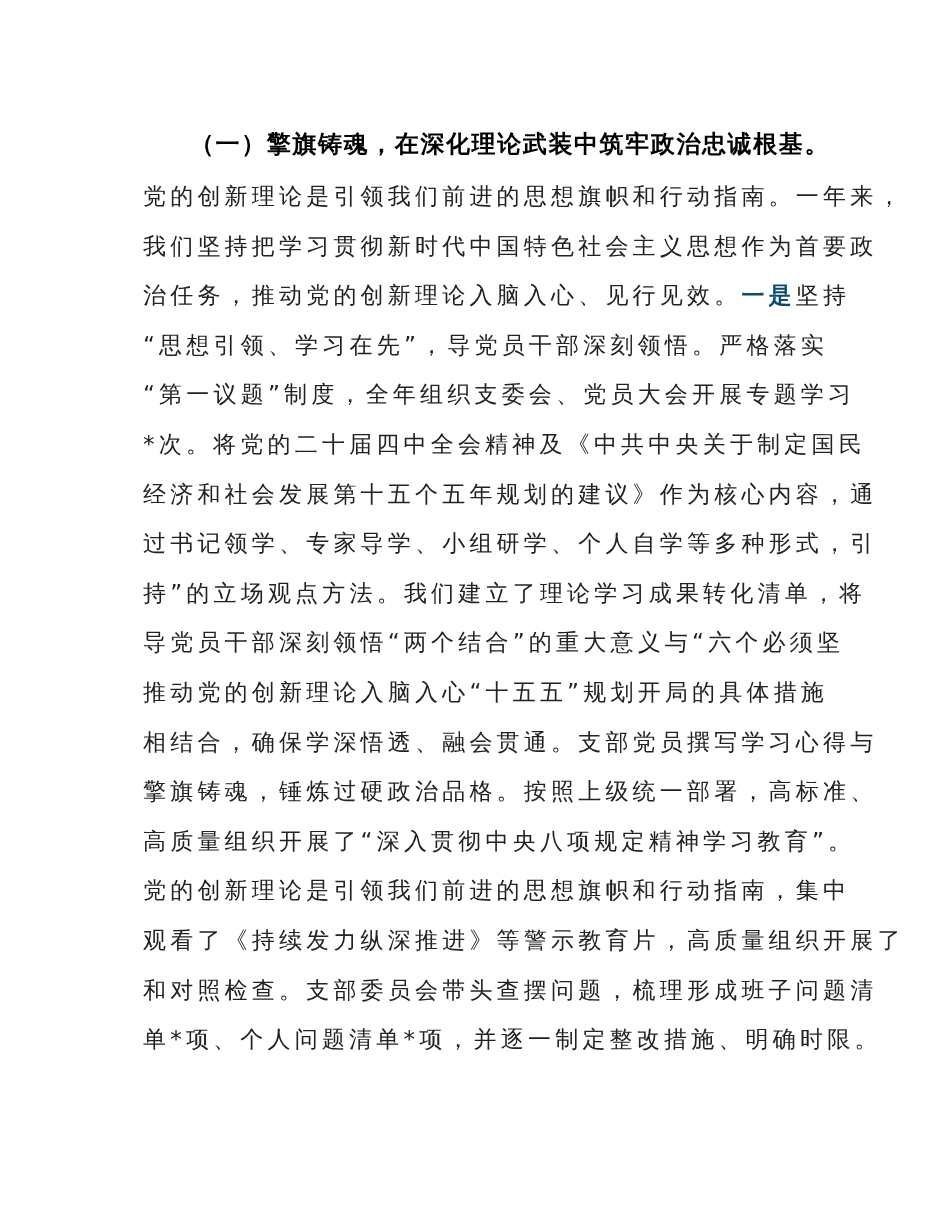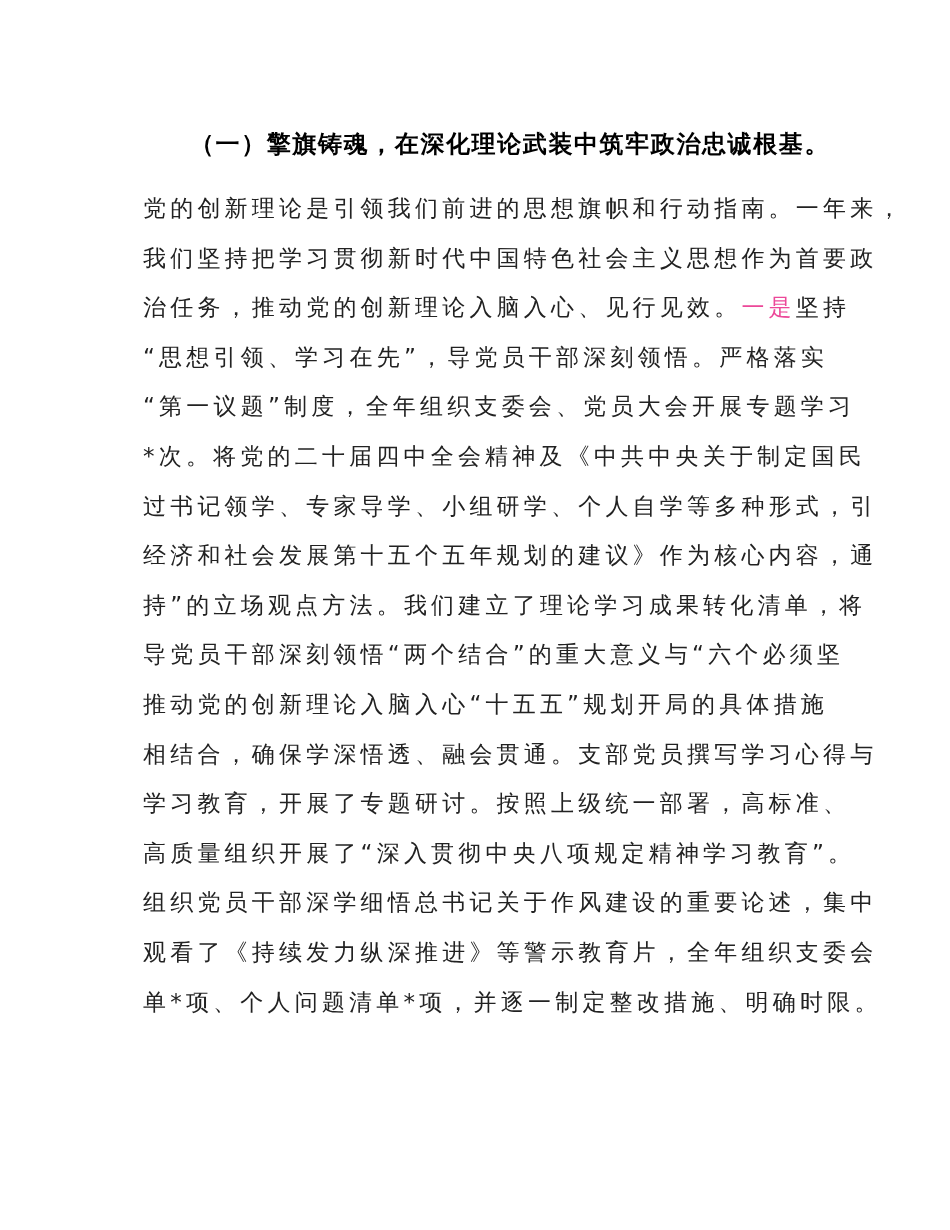--- a/index.html
+++ b/index.html
@@ -37,7 +37,7 @@
     .body-lines {
       position: absolute;
       left: 143px;
-      top: 184px;
+      top: 172px;
       width: 690px;
     }
     .line {

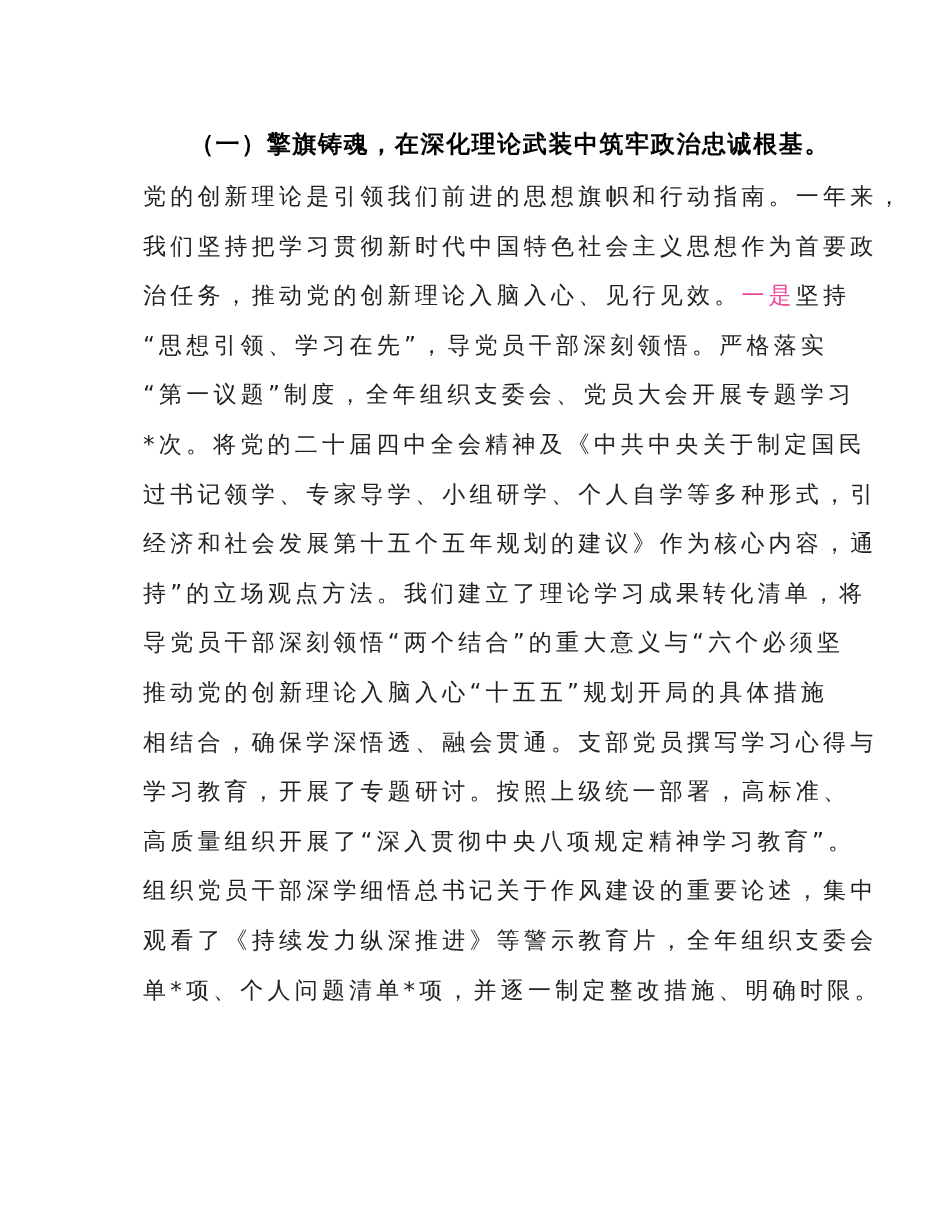--- a/index.html
+++ b/index.html
@@ -49,8 +49,8 @@
       color: #222222;
     }
     .line .b {
-      font-weight: normal;
-      color: #ec4899;
+      font-weight: bold;
+      color: #0c4a6e;
     }
   </style>
 </head>

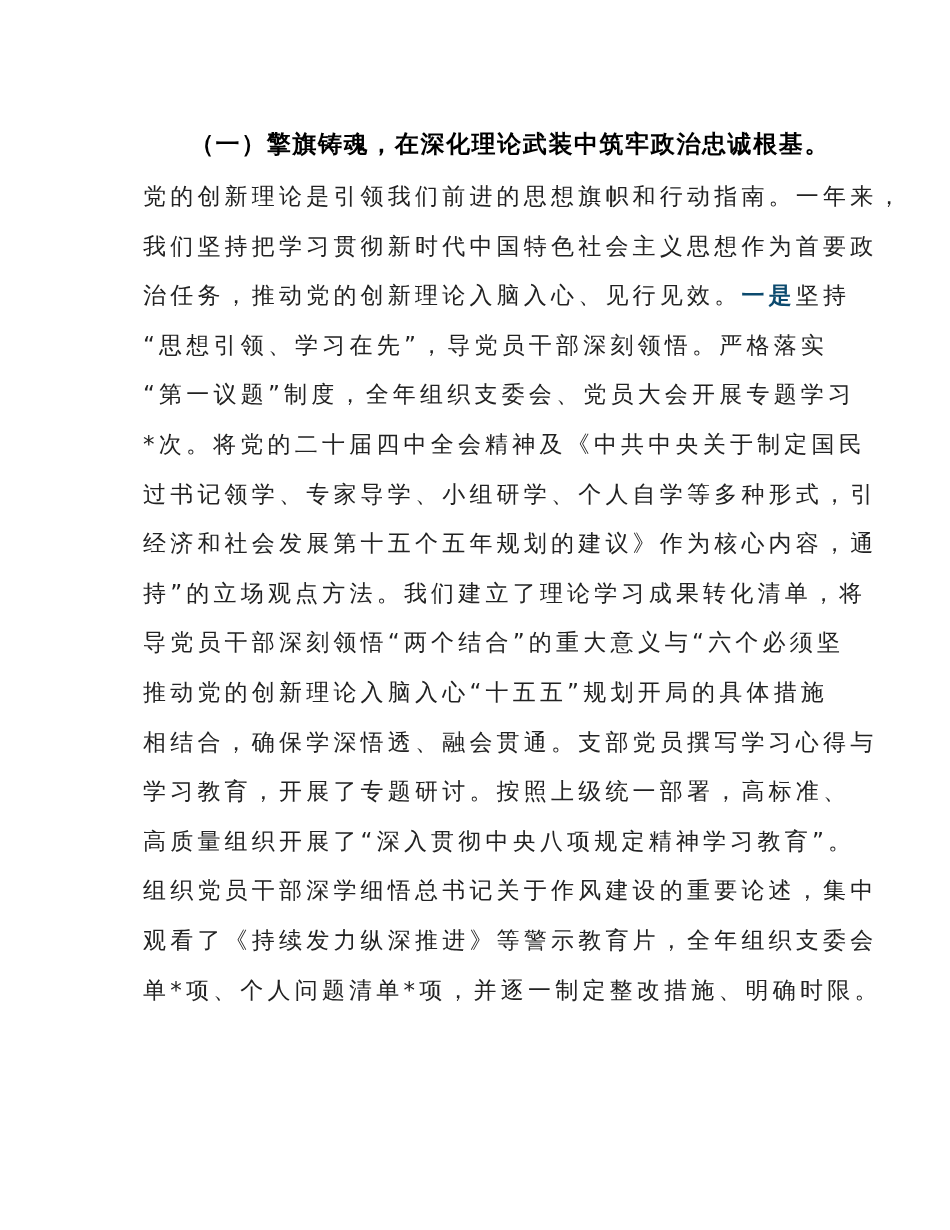--- a/index.html
+++ b/index.html
@@ -66,8 +66,8 @@
     <div class="line"><span>“思想引领、学习在先”，导党员干部深刻领悟。严格落实</span><span class="b"></span><span></span></div>
     <div class="line"><span>“第一议题”制度，全年组织支委会、党员大会开展专题学习</span><span class="b"></span><span></span></div>
     <div class="line"><span>*次。将党的二十届四中全会精神及《中共中央关于制定国民</span><span class="b"></span><span></span></div>
+    <div class="line"><span>经济和社会发展第十五个五年规划的建议》作为核心内容，通</span><span class="b"></span><span></span></div>
     <div class="line"><span>过书记领学、专家导学、小组研学、个人自学等多种形式，引</span><span class="b"></span><span></span></div>
-    <div class="line"><span>经济和社会发展第十五个五年规划的建议》作为核心内容，通</span><span class="b"></span><span></span></div>
     <div class="line"><span>持”的立场观点方法。我们建立了理论学习成果转化清单，将</span><span class="b"></span><span></span></div>
     <div class="line"><span>导党员干部深刻领悟“两个结合”的重大意义与“六个必须坚</span><span class="b"></span><span></span></div>
     <div class="line"><span>推动党的创新理论入脑入心“十五五”规划开局的具体措施</span><span class="b"></span><span></span></div>

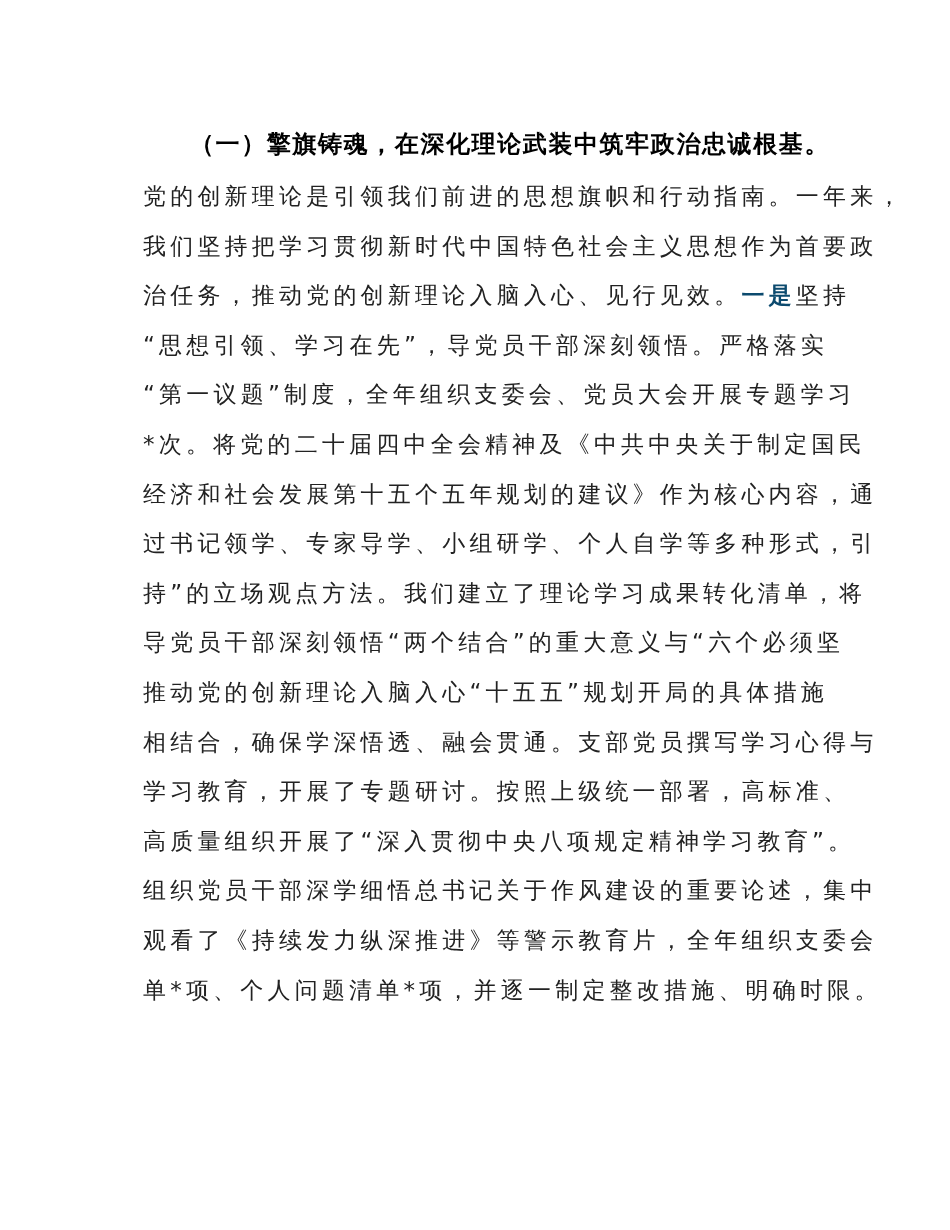--- a/index.html
+++ b/index.html
@@ -72,7 +72,7 @@
     <div class="line"><span>导党员干部深刻领悟“两个结合”的重大意义与“六个必须坚</span><span class="b"></span><span></span></div>
     <div class="line"><span>推动党的创新理论入脑入心“十五五”规划开局的具体措施</span><span class="b"></span><span></span></div>
     <div class="line"><span>相结合，确保学深悟透、融会贯通。支部党员撰写学习心得与</span><span class="b"></span><span></span></div>
-    <div class="line"><span>学习教育，开展了专题研讨。按照上级统一部署，高标准、</span><span class="b"></span><span></span></div>
+    <div class="line"><span>擎旗铸魂，锤炼过硬政治品格。按照上级统一部署，高标准、</span><span class="b"></span><span></span></div>
     <div class="line"><span>高质量组织开展了“深入贯彻中央八项规定精神学习教育”。</span><span class="b"></span><span></span></div>
     <div class="line"><span>组织党员干部深学细悟总书记关于作风建设的重要论述，集中</span><span class="b"></span><span></span></div>
     <div class="line"><span>观看了《持续发力纵深推进》等警示教育片，全年组织支委会</span><span class="b"></span><span></span></div>

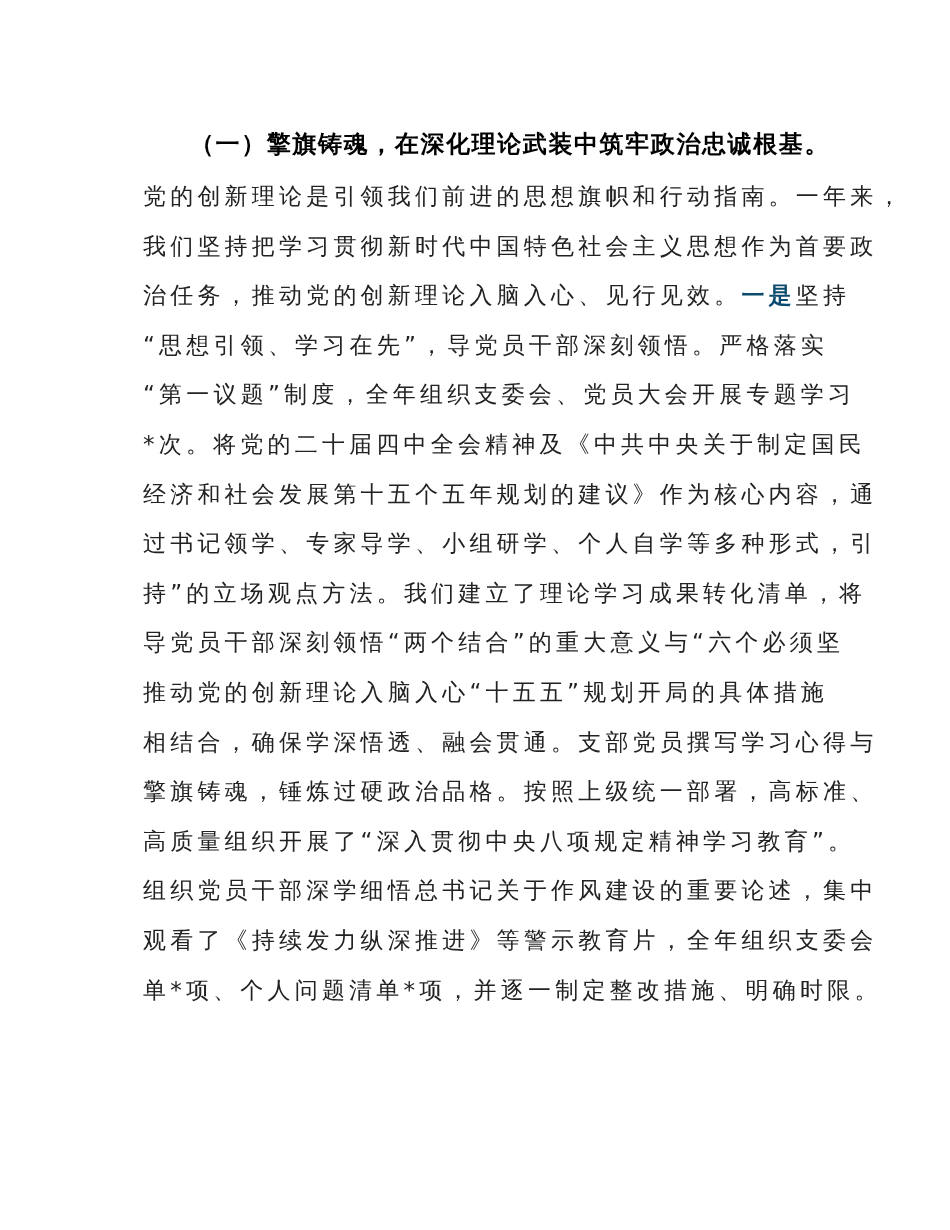--- a/index.html
+++ b/index.html
@@ -74,7 +74,7 @@
     <div class="line"><span>相结合，确保学深悟透、融会贯通。支部党员撰写学习心得与</span><span class="b"></span><span></span></div>
     <div class="line"><span>擎旗铸魂，锤炼过硬政治品格。按照上级统一部署，高标准、</span><span class="b"></span><span></span></div>
     <div class="line"><span>高质量组织开展了“深入贯彻中央八项规定精神学习教育”。</span><span class="b"></span><span></span></div>
-    <div class="line"><span>组织党员干部深学细悟总书记关于作风建设的重要论述，集中</span><span class="b"></span><span></span></div>
+    <div class="line"><span>党的创新理论是引领我们前进的思想旗帜和行动指南，集中</span><span class="b"></span><span></span></div>
     <div class="line"><span>观看了《持续发力纵深推进》等警示教育片，全年组织支委会</span><span class="b"></span><span></span></div>
     <div class="line"><span>单*项、个人问题清单*项，并逐一制定整改措施、明确时限。</span><span class="b"></span><span></span></div>
   </div>

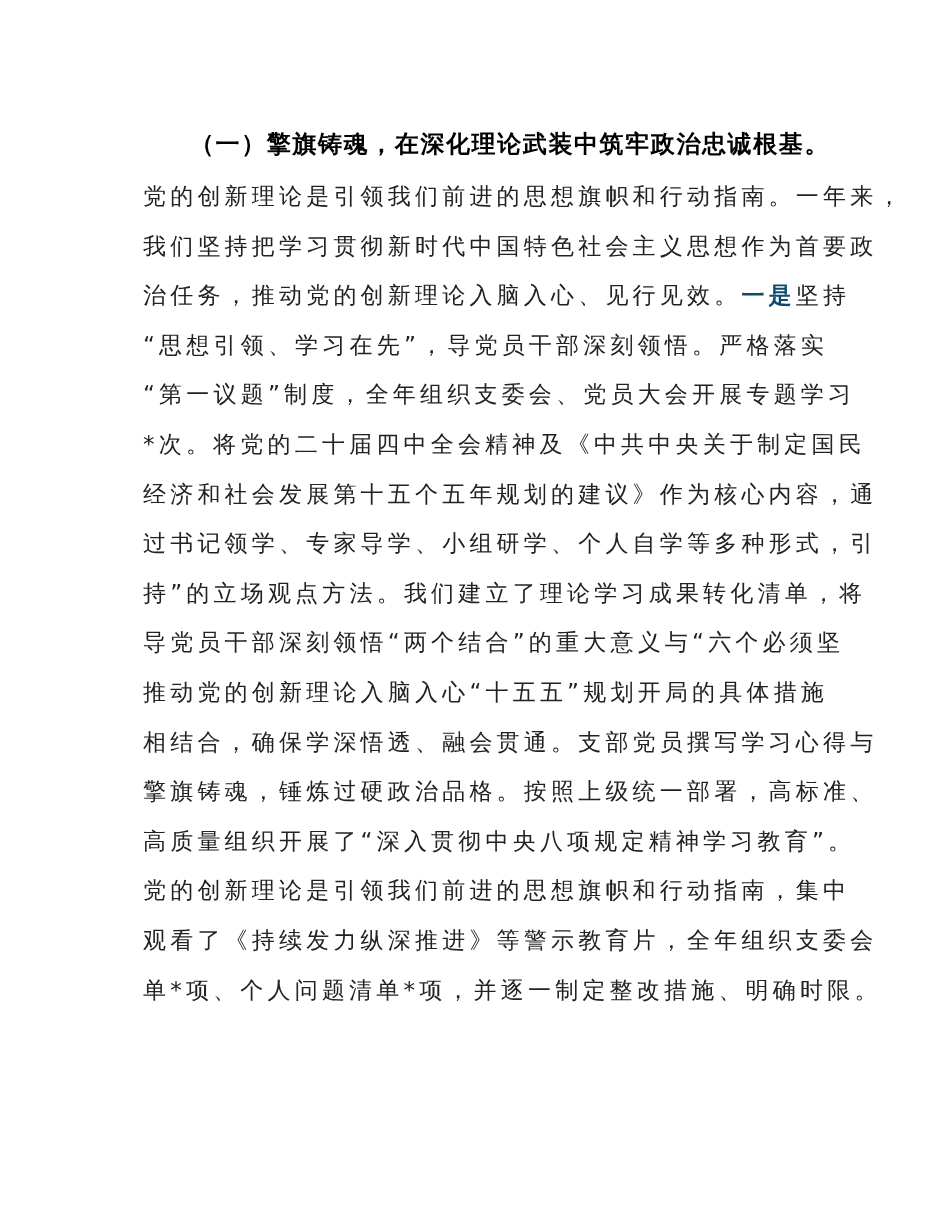--- a/index.html
+++ b/index.html
@@ -75,7 +75,7 @@
     <div class="line"><span>擎旗铸魂，锤炼过硬政治品格。按照上级统一部署，高标准、</span><span class="b"></span><span></span></div>
     <div class="line"><span>高质量组织开展了“深入贯彻中央八项规定精神学习教育”。</span><span class="b"></span><span></span></div>
     <div class="line"><span>党的创新理论是引领我们前进的思想旗帜和行动指南，集中</span><span class="b"></span><span></span></div>
-    <div class="line"><span>观看了《持续发力纵深推进》等警示教育片，全年组织支委会</span><span class="b"></span><span></span></div>
+    <div class="line"><span>观看了《持续发力纵深推进》等警示教育片，高质量组织开展了</span><span class="b"></span><span></span></div>
     <div class="line"><span>单*项、个人问题清单*项，并逐一制定整改措施、明确时限。</span><span class="b"></span><span></span></div>
   </div>
 </div>

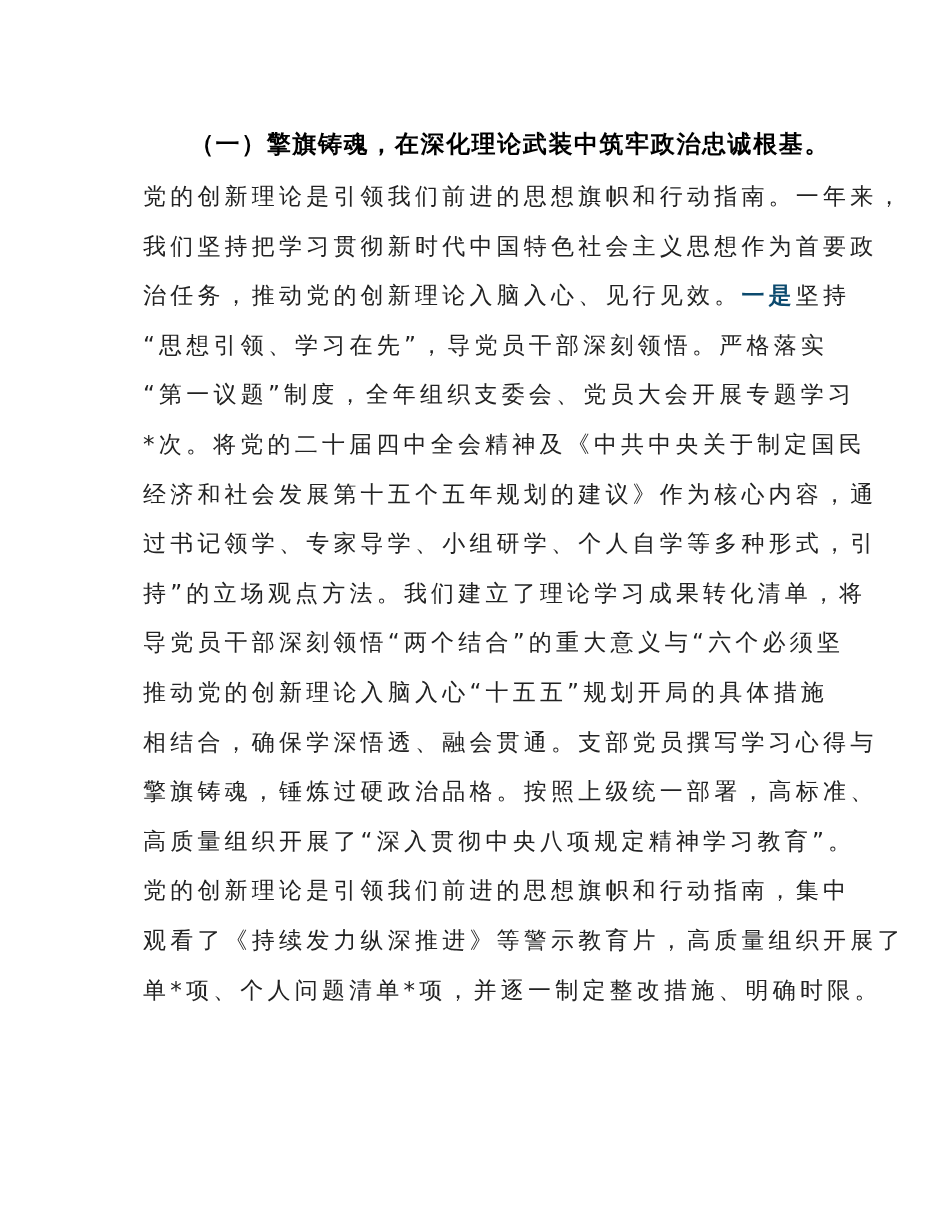--- a/index.html
+++ b/index.html
@@ -76,6 +76,7 @@
     <div class="line"><span>高质量组织开展了“深入贯彻中央八项规定精神学习教育”。</span><span class="b"></span><span></span></div>
     <div class="line"><span>党的创新理论是引领我们前进的思想旗帜和行动指南，集中</span><span class="b"></span><span></span></div>
     <div class="line"><span>观看了《持续发力纵深推进》等警示教育片，高质量组织开展了</span><span class="b"></span><span></span></div>
+    <div class="line"><span>和对照检查。支部委员会带头查摆问题，梳理形成班子问题清</span><span class="b"></span><span></span></div>
     <div class="line"><span>单*项、个人问题清单*项，并逐一制定整改措施、明确时限。</span><span class="b"></span><span></span></div>
   </div>
 </div>

